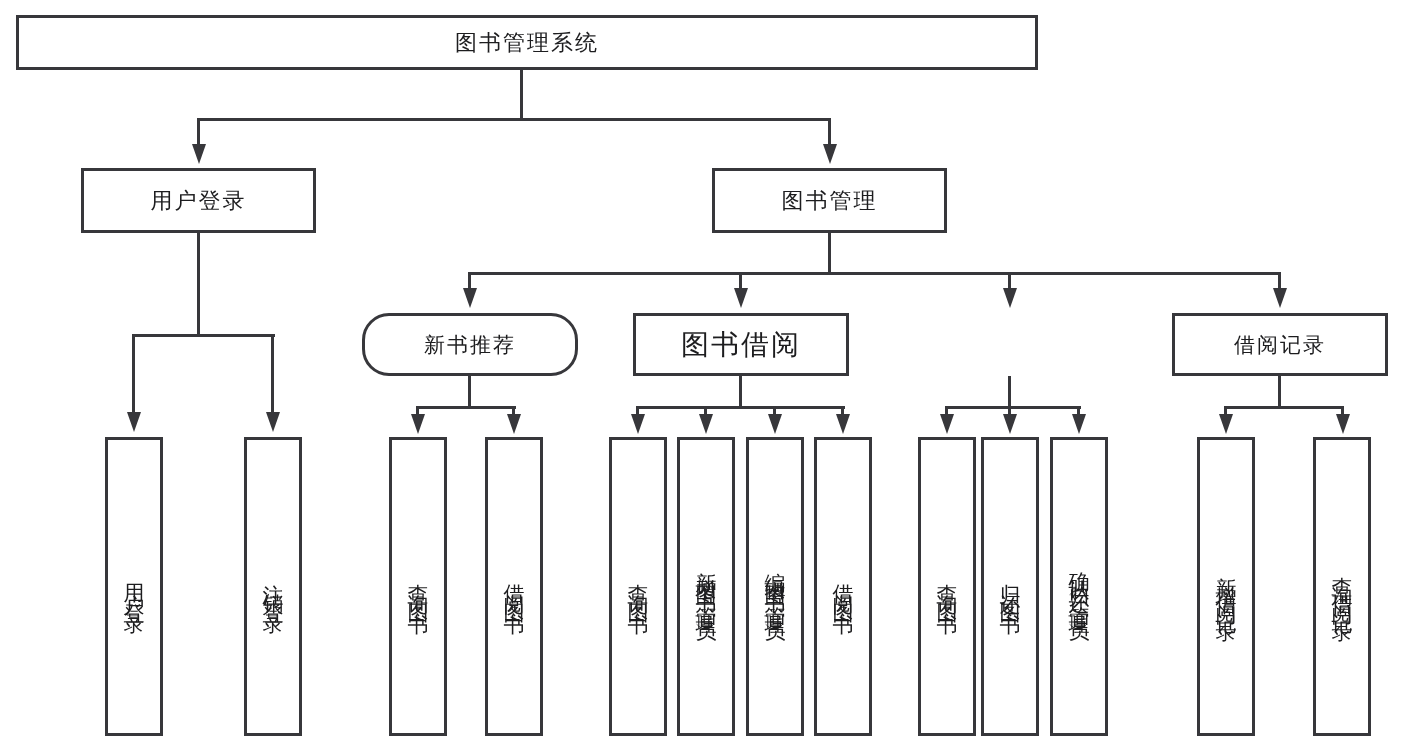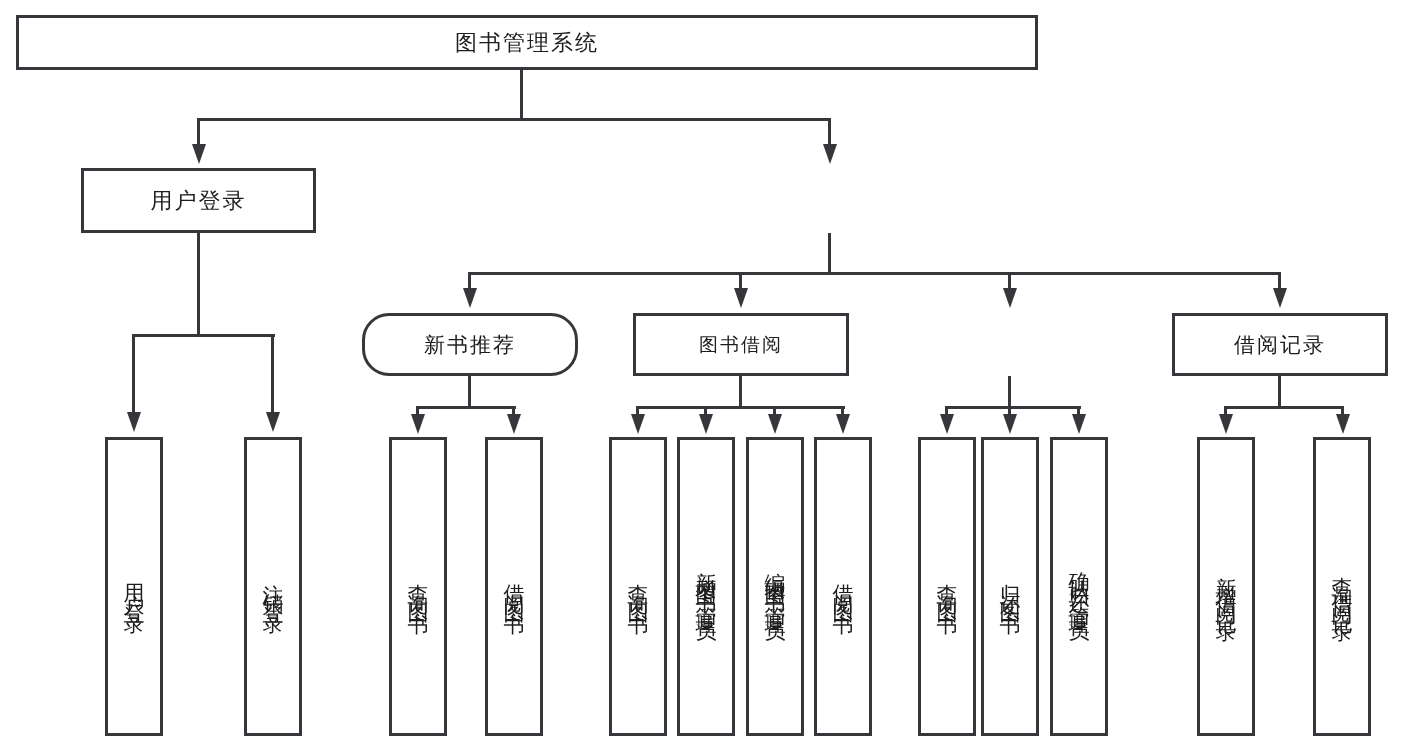--- a/index.html
+++ b/index.html
@@ -74,6 +74,7 @@
 
   <div class="box" style="left:81px; top:168px; width:235px; height:65px;">用户登录</div>
 
+  <div class="box" style="left:712px; top:168px; width:235px; height:65px;">图书管理</div>
 
   <div class="box" style="left:362px; top:313px; width:216px; height:63px; font-size:21px;border-radius:27px;">新书推荐</div>
 

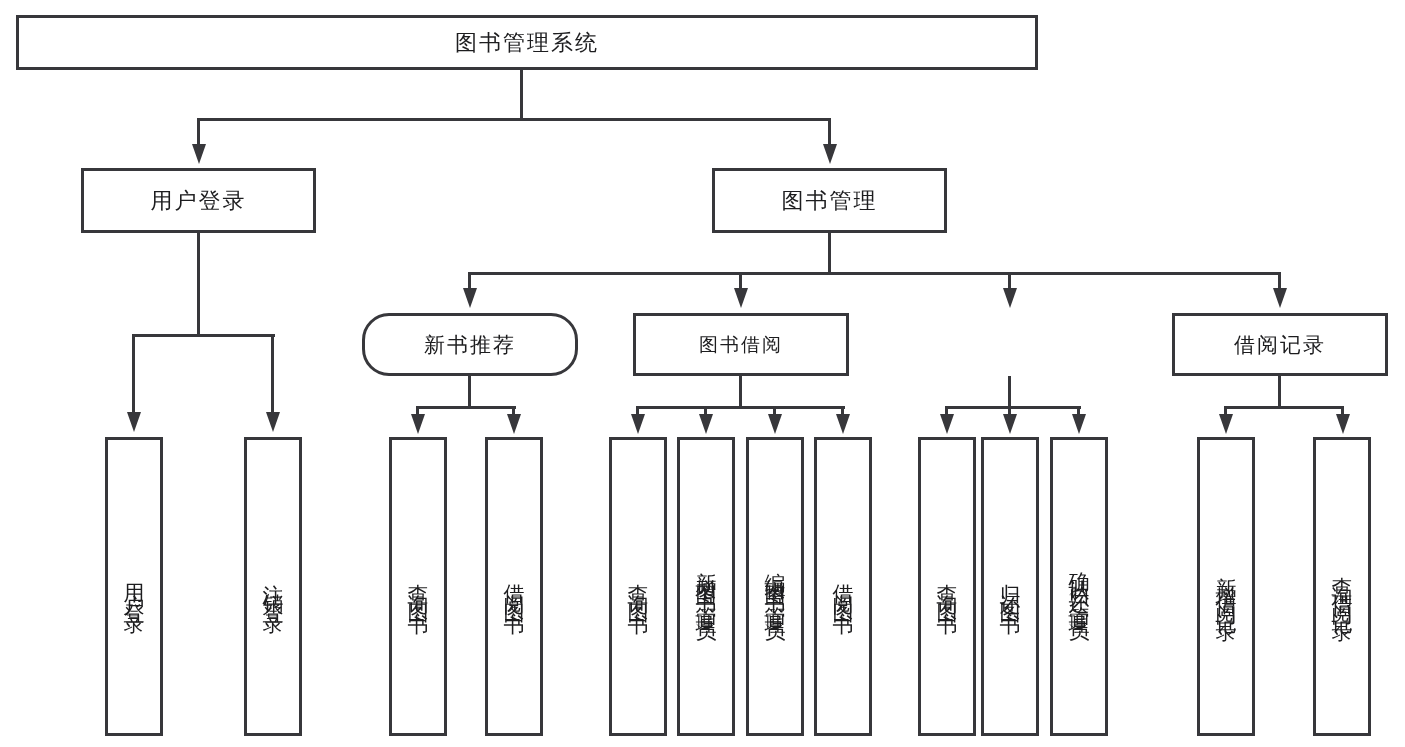--- a/index.html
+++ b/index.html
@@ -78,7 +78,7 @@
 
   <div class="box" style="left:362px; top:313px; width:216px; height:63px; font-size:21px;border-radius:27px;">新书推荐</div>
 
-  <div class="box" style="left:633px; top:313px; width:216px; height:63px; font-size:19px;">图书借阅</div>
+  <div class="box" style="left:633px; top:313px; width:216px; height:63px; font-size:28px;">图书借阅</div>
 
 
   <div class="box" style="left:1172px; top:313px; width:216px; height:63px; font-size:21px;">借阅记录</div>

